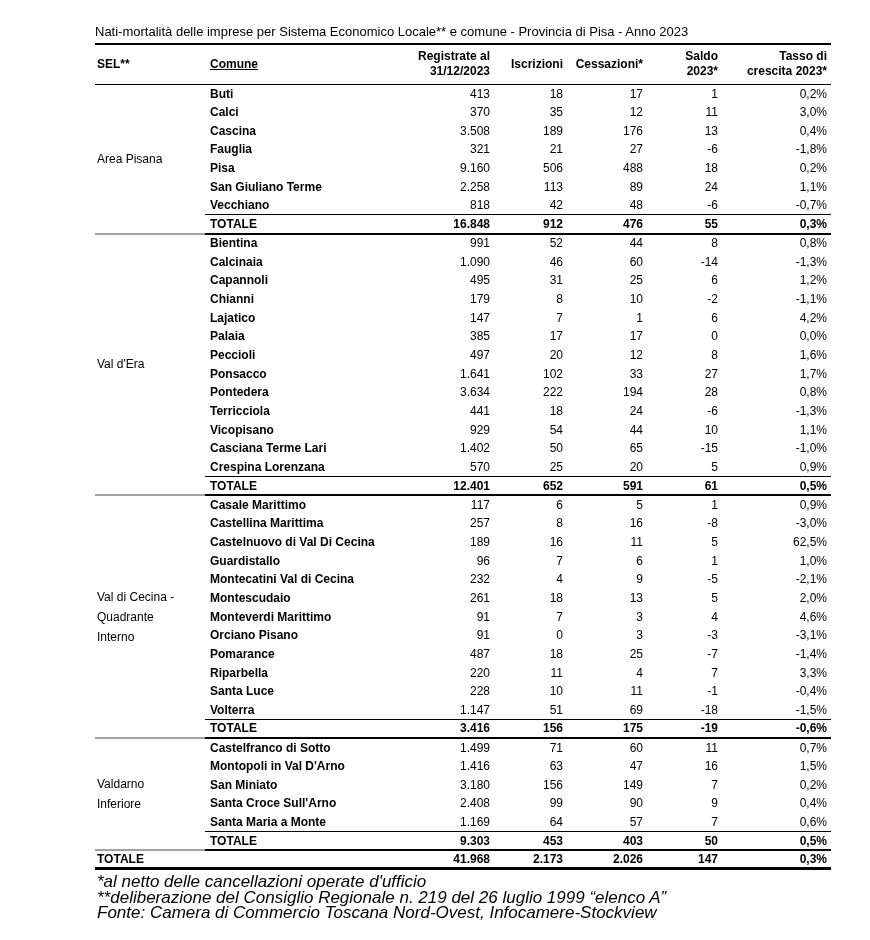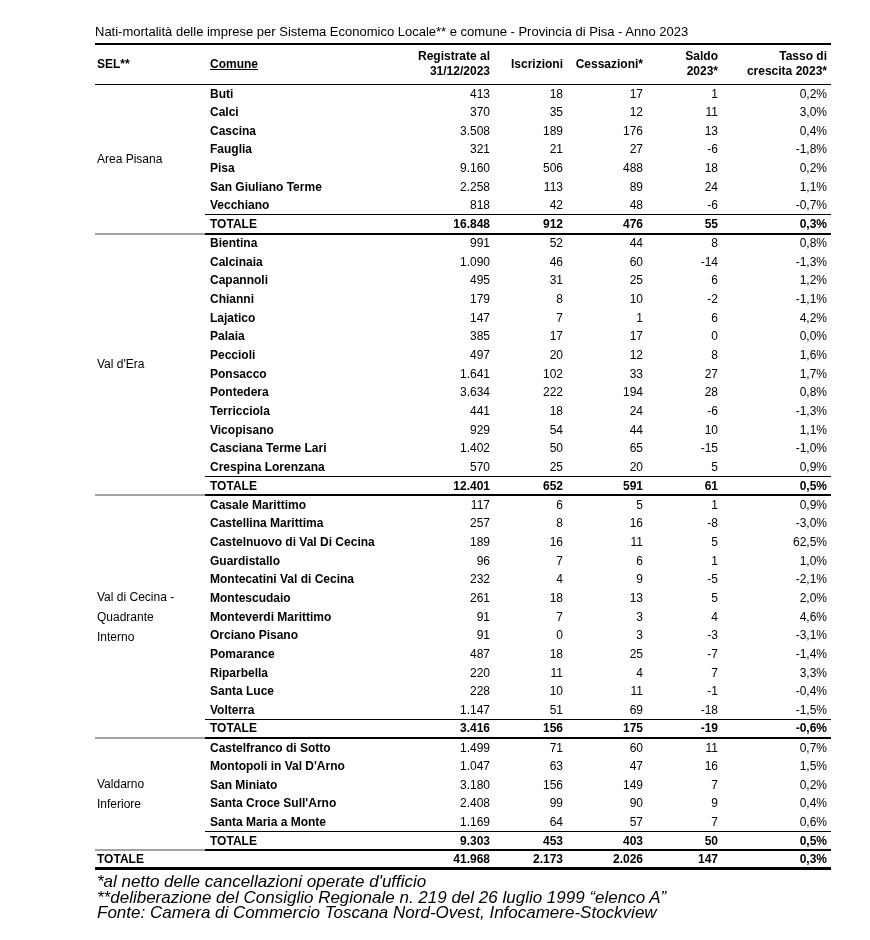--- a/index.html
+++ b/index.html
@@ -413,7 +413,7 @@
         </tr>
         <tr>
           <td class="comune-cell">Montopoli in Val D'Arno</td>
-          <td class="num">1.047</td>
+          <td class="num">1.416</td>
           <td class="num">63</td>
           <td class="num">47</td>
           <td class="num">16</td>

